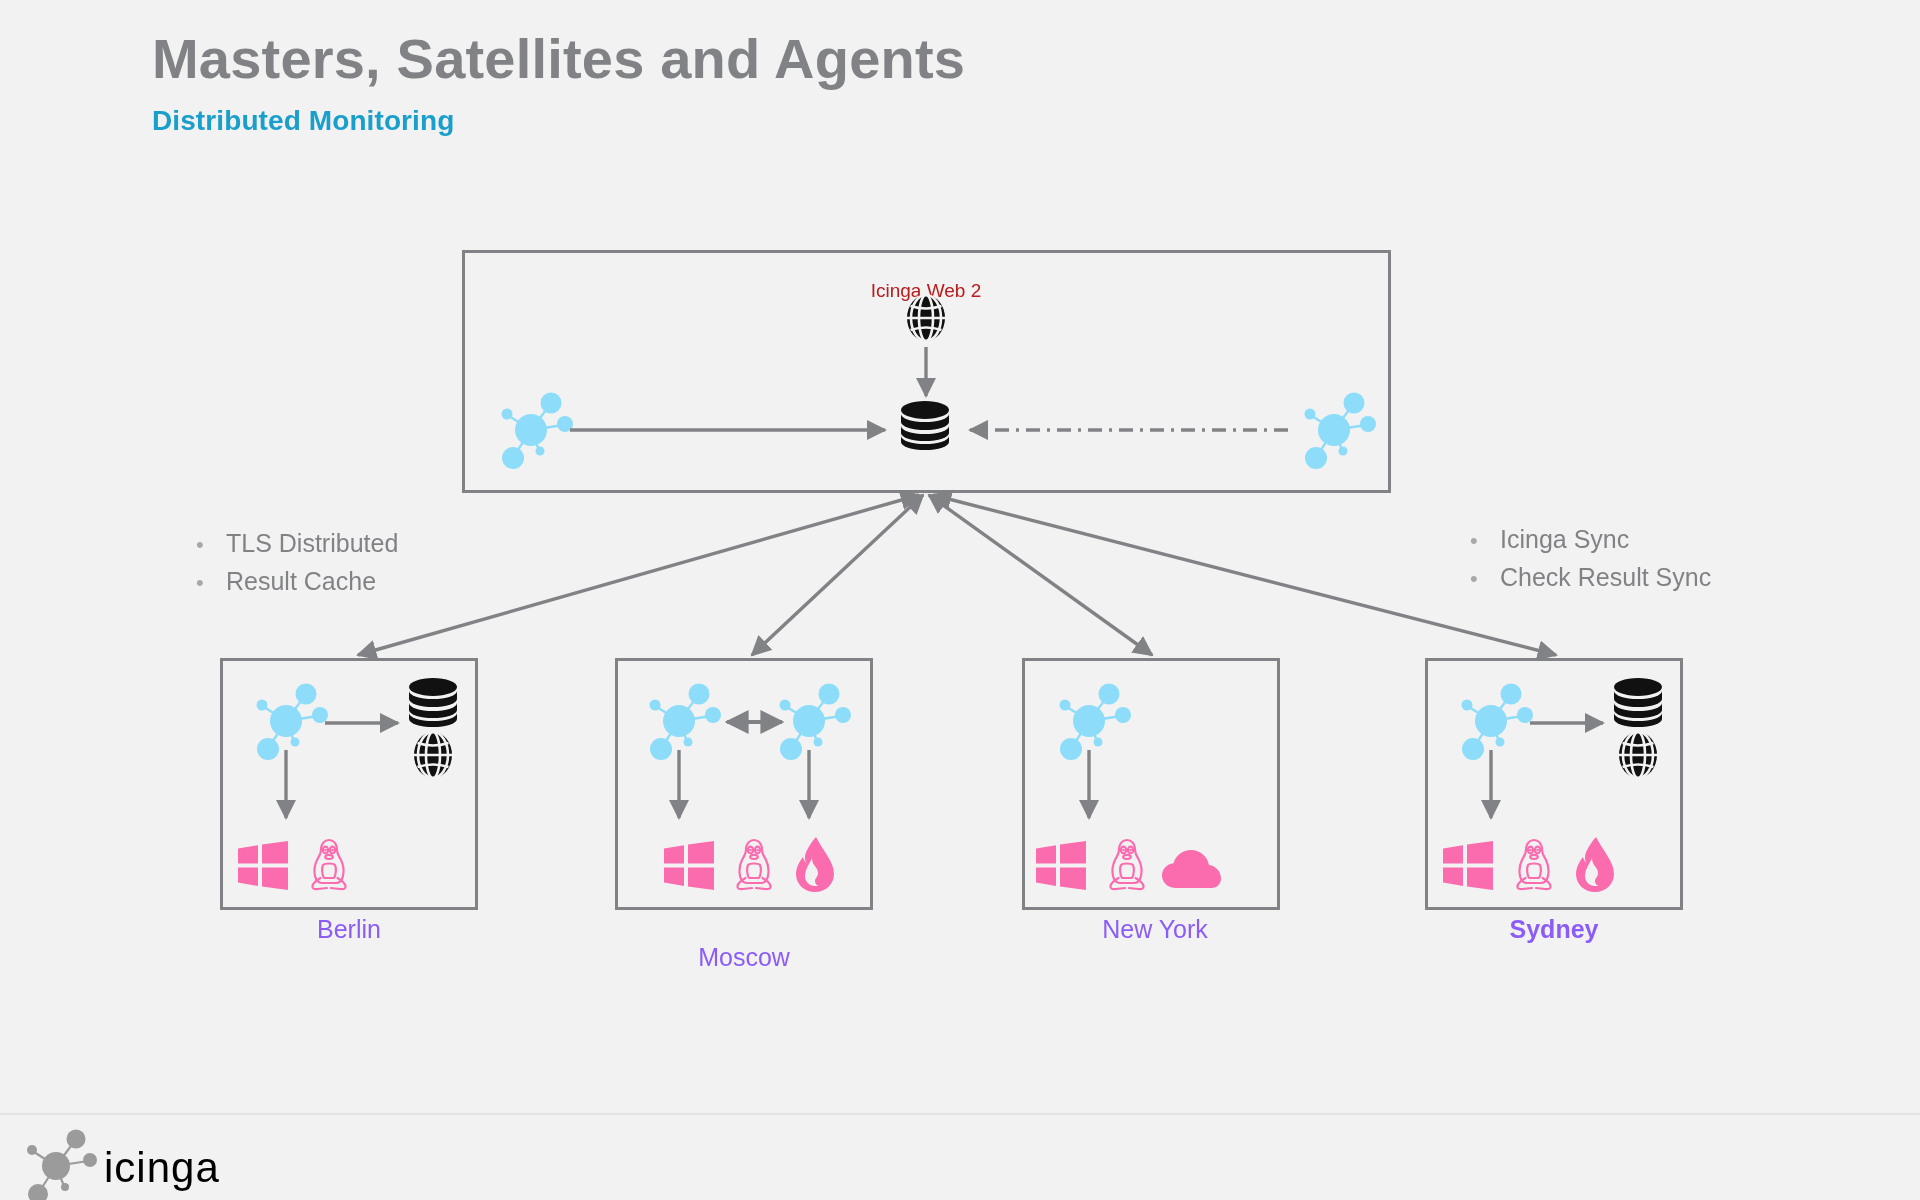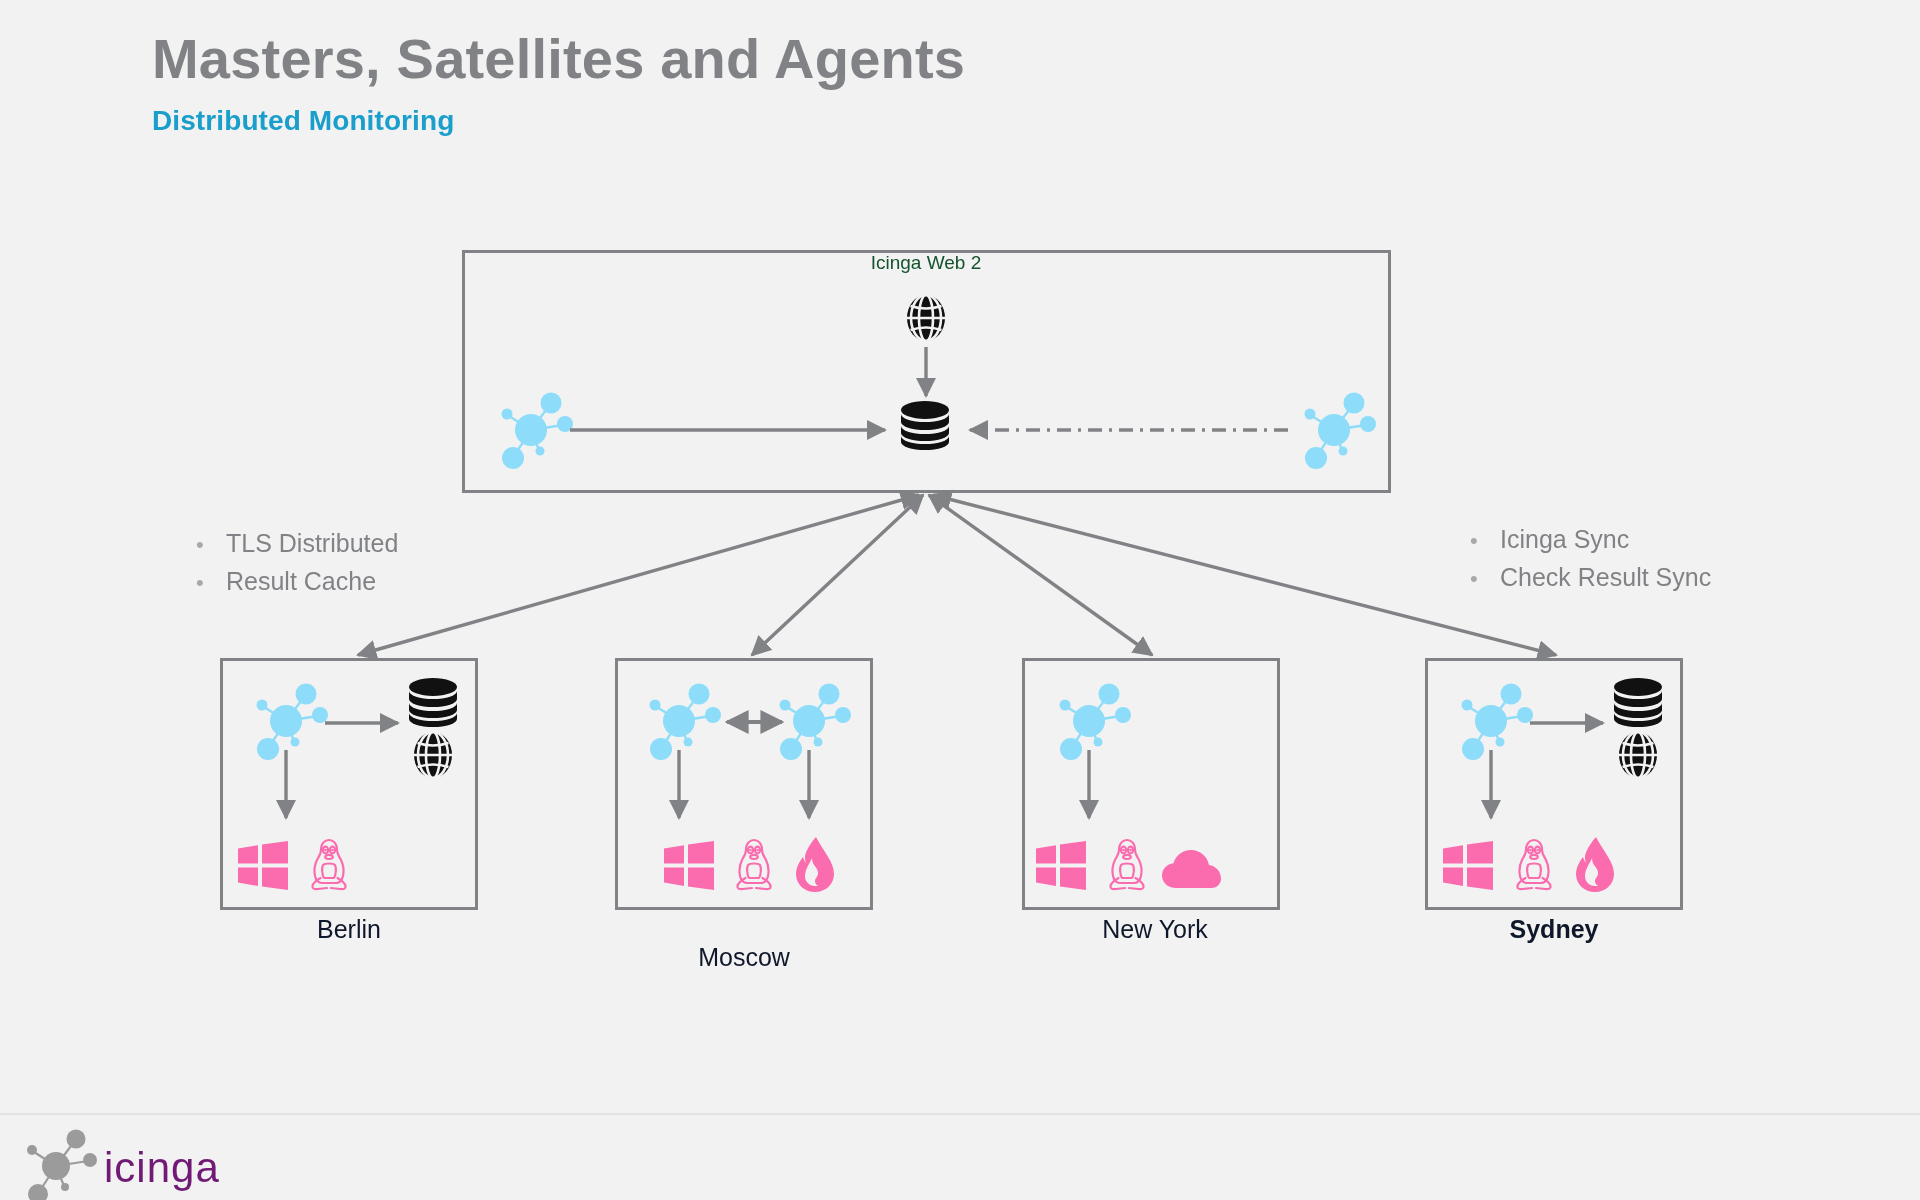--- a/index.html
+++ b/index.html
@@ -76,11 +76,11 @@
   #icinga-web-label {
     position: absolute;
     left: 806px;
-    top: 252px;
+    top: 280px;
     width: 240px;
     text-align: center;
     font-size: 19px;
-    color: #14532d;
+    color: #b91c1c;
     white-space: nowrap;
   }
 

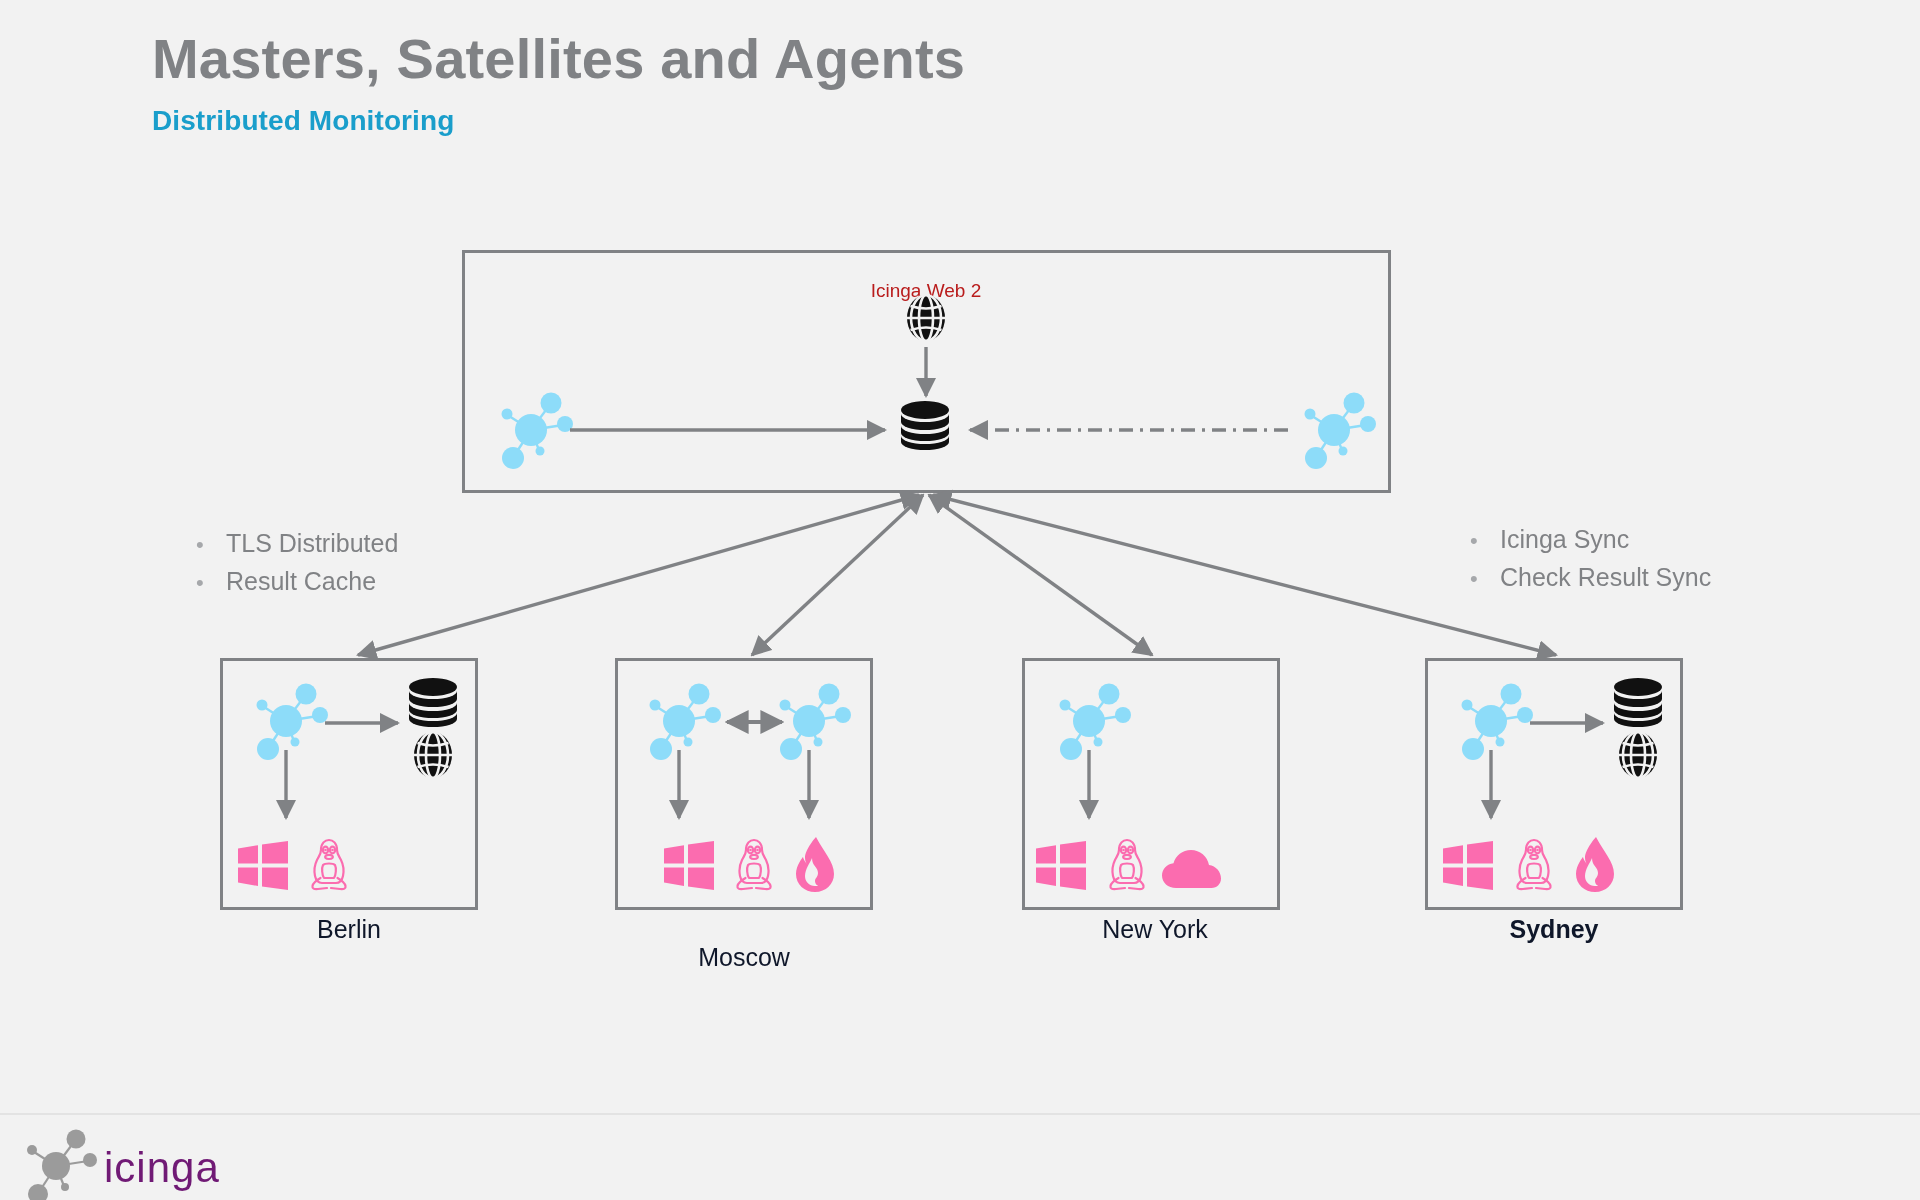--- a/index.html
+++ b/index.html
@@ -65,7 +65,7 @@
     width: 258px;
     text-align: center;
     font-size: 25px;
-    color: #0f172a;
+    color: #8b5cf6;
     top: 915px;
   }
   #site-label-berlin   { left: 220px; }

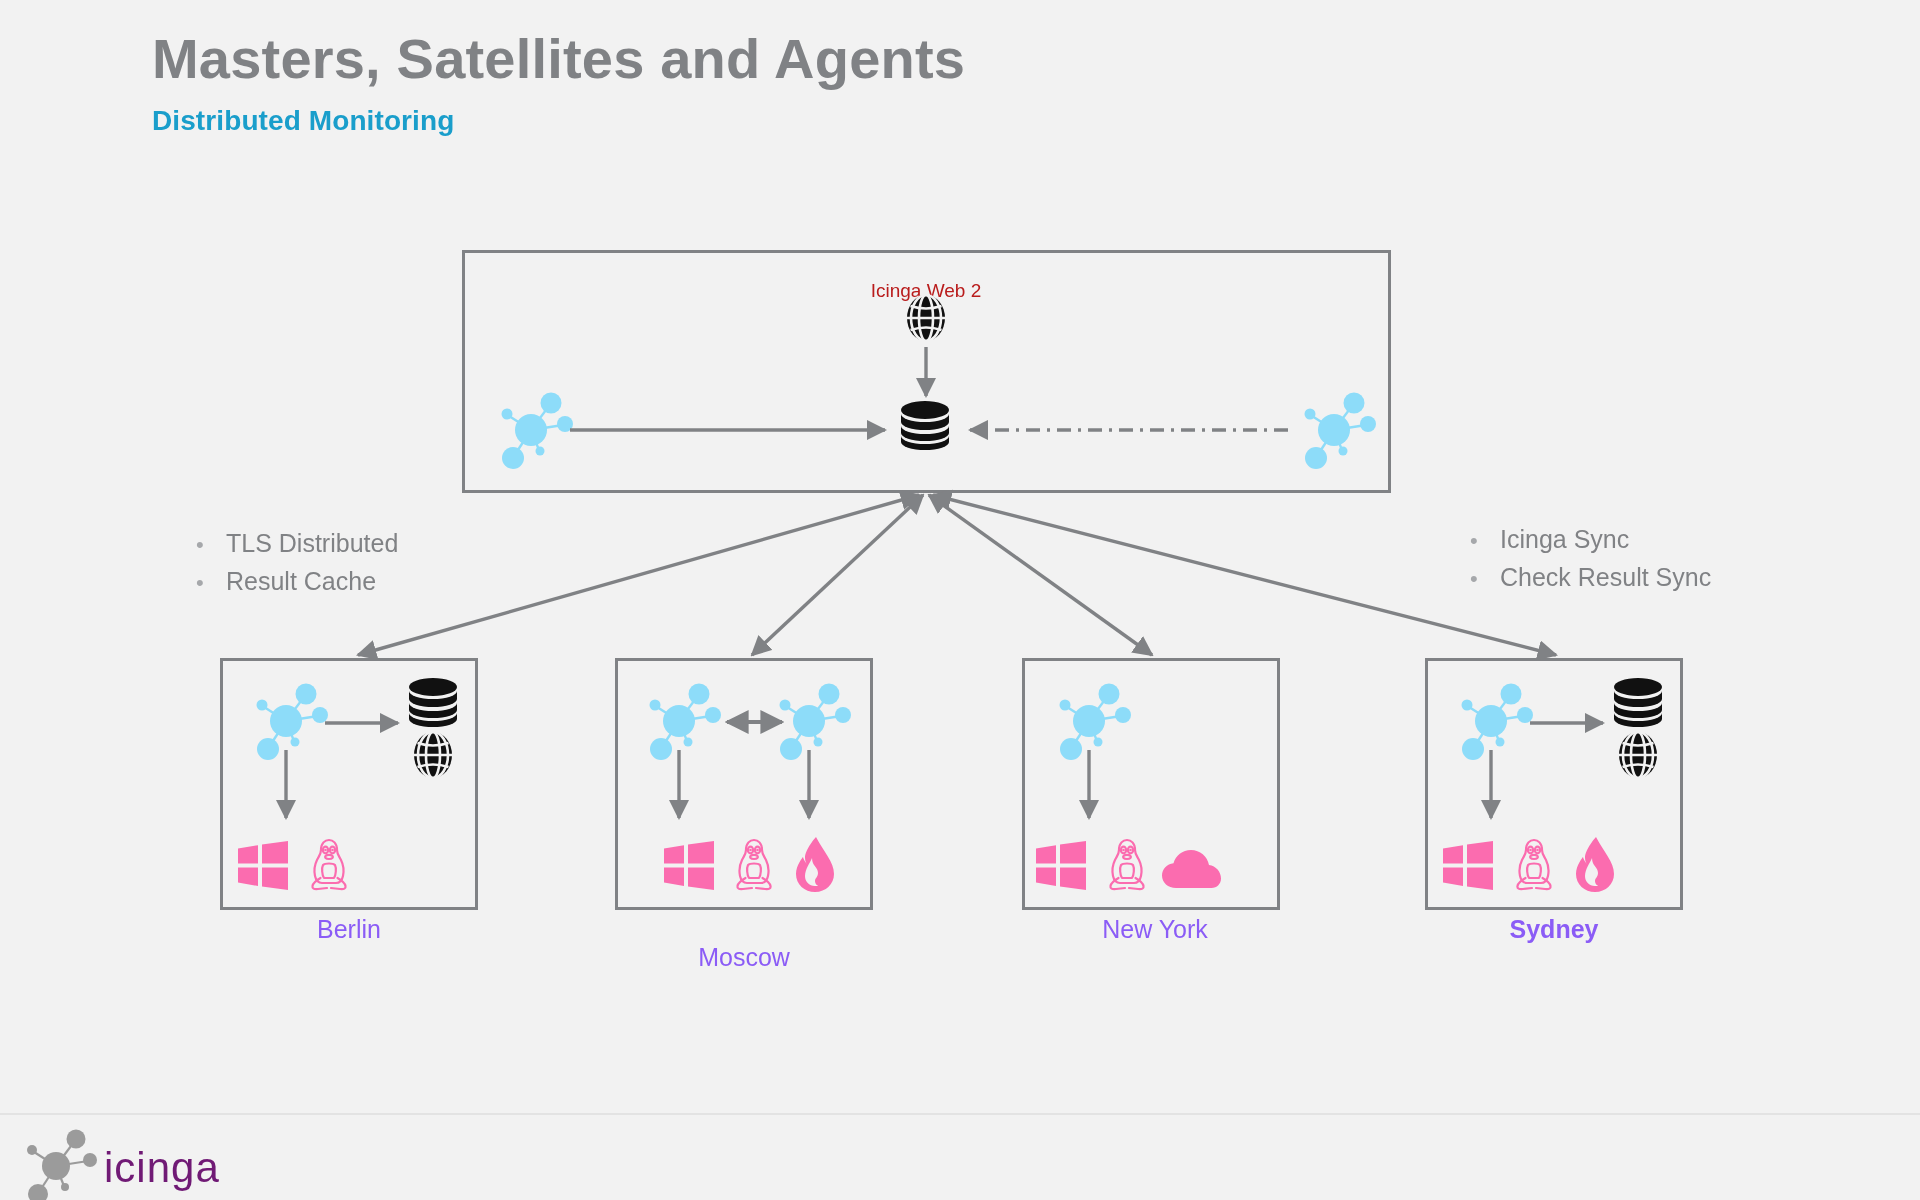--- a/index.html
+++ b/index.html
@@ -127,7 +127,7 @@
   }
   #icinga-wordmark {
     font-size: 42px;
-    color: #701a75;
+    color: #000000;
     letter-spacing: 1px;
     font-weight: 400;
     margin-left: 2px;

